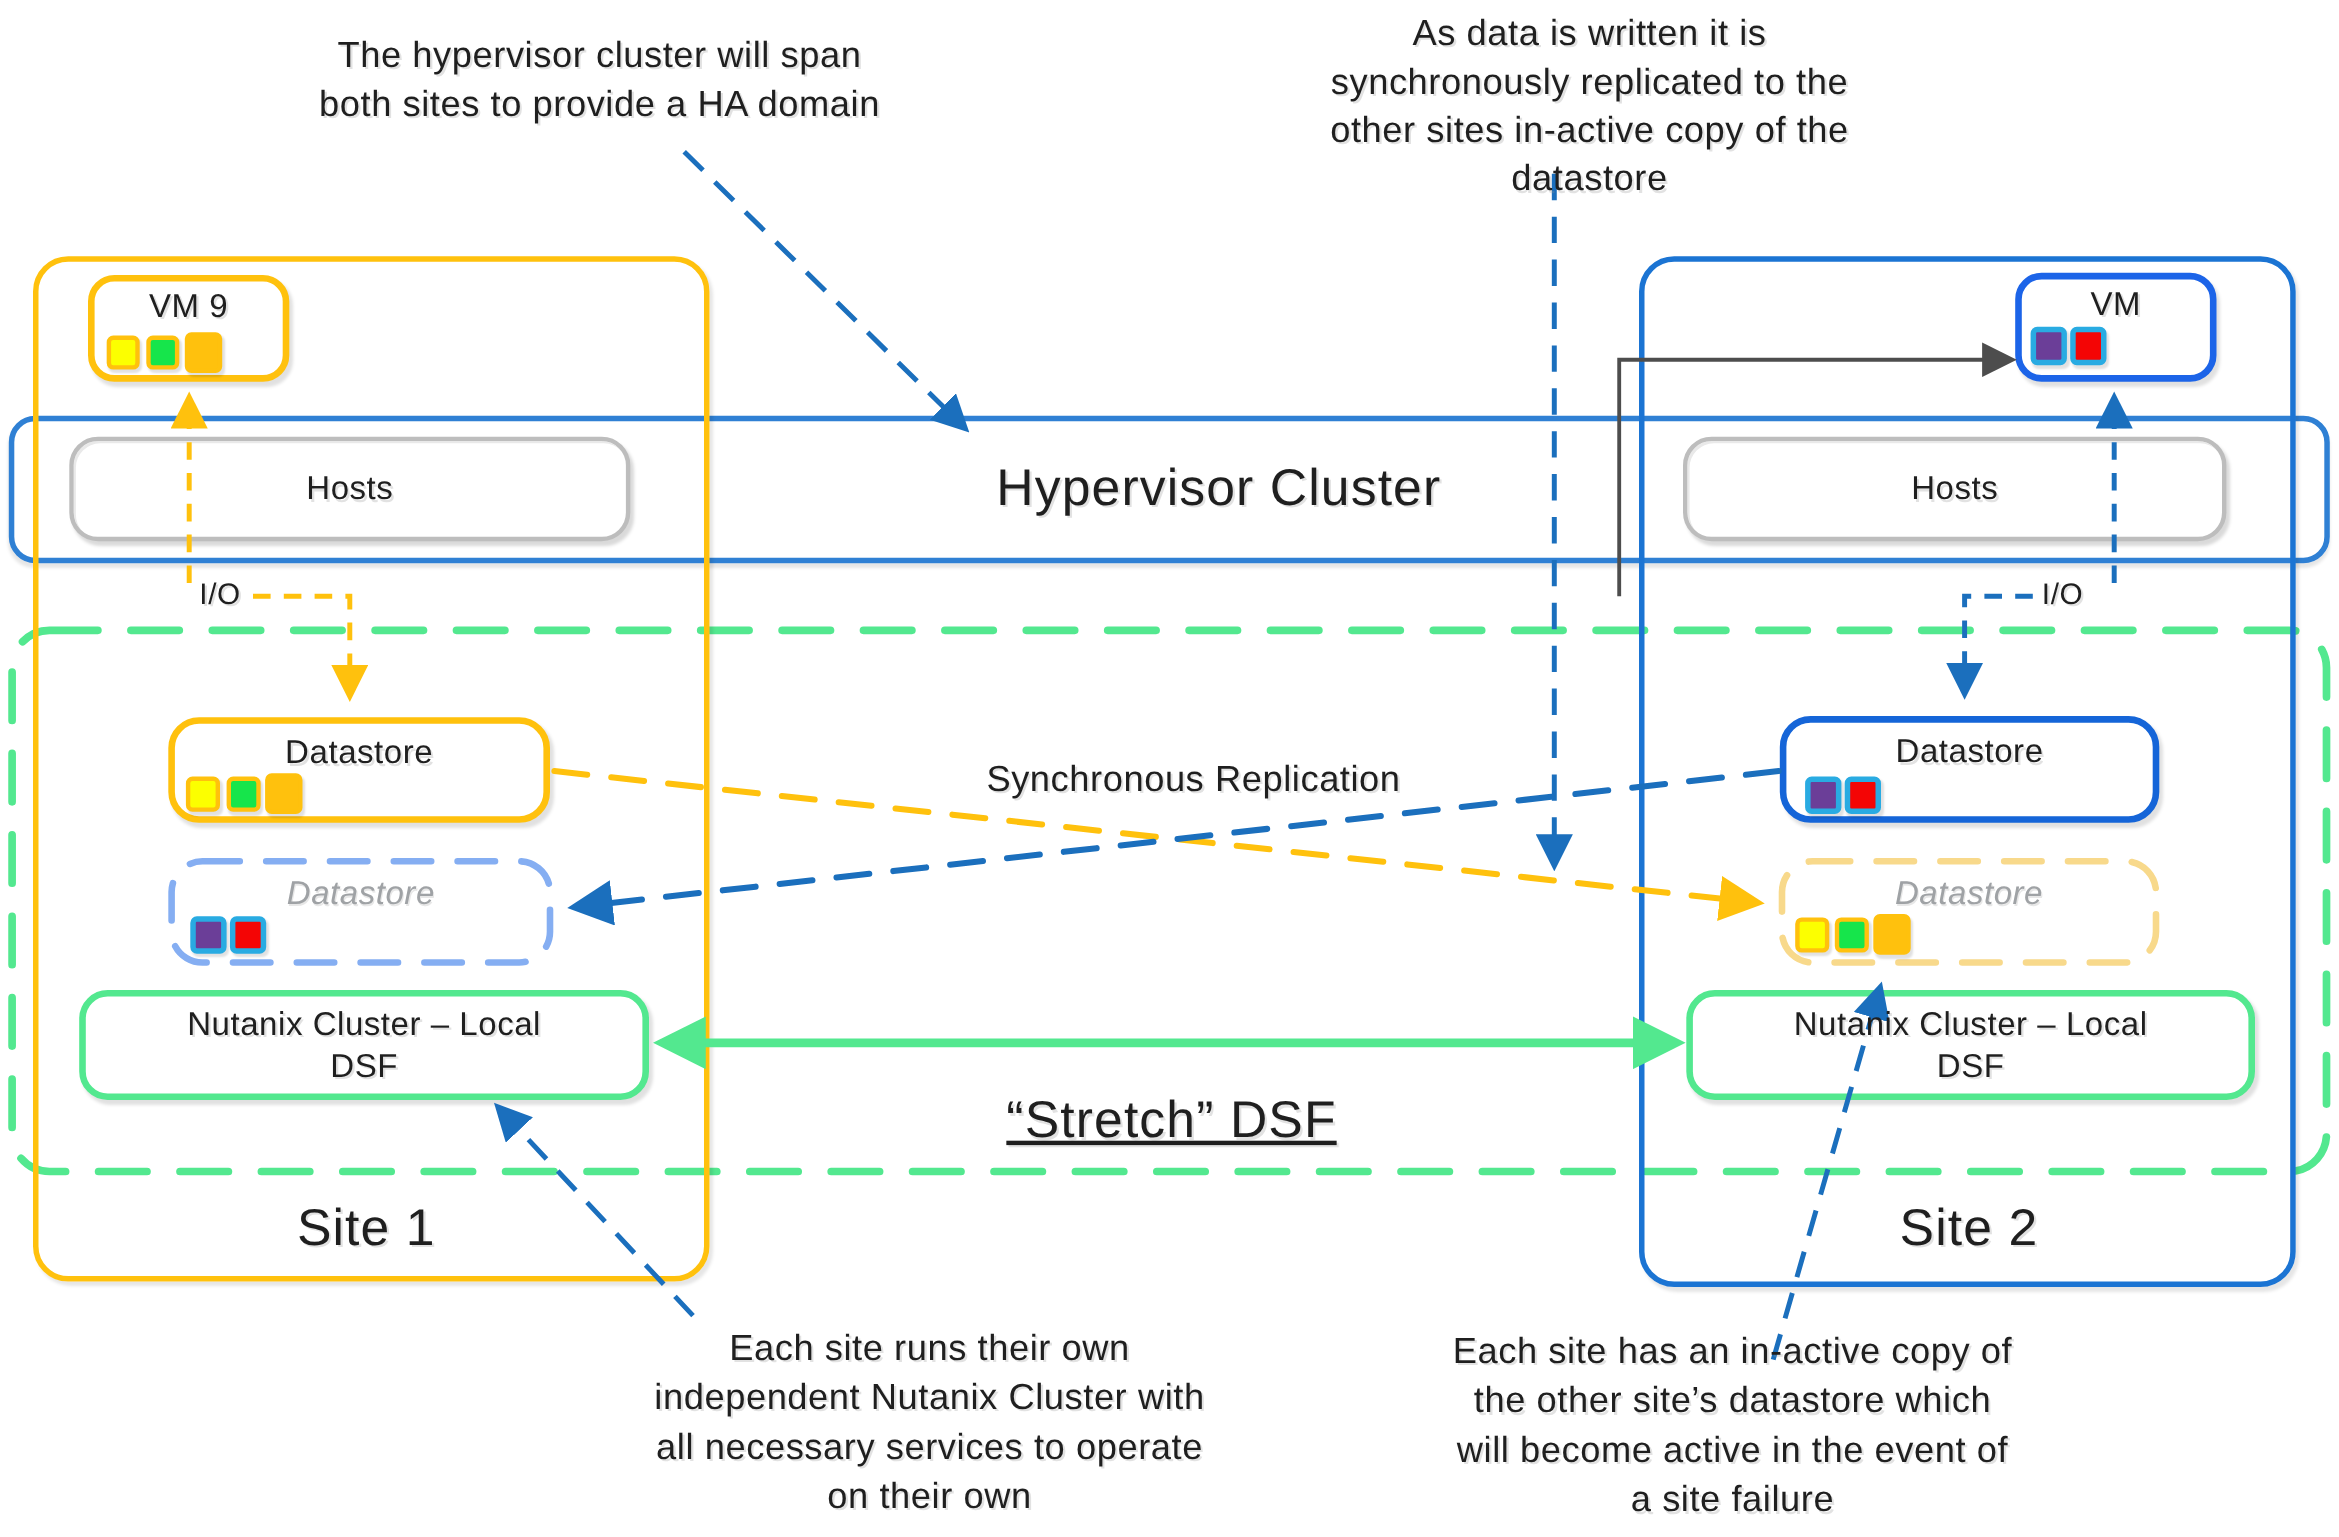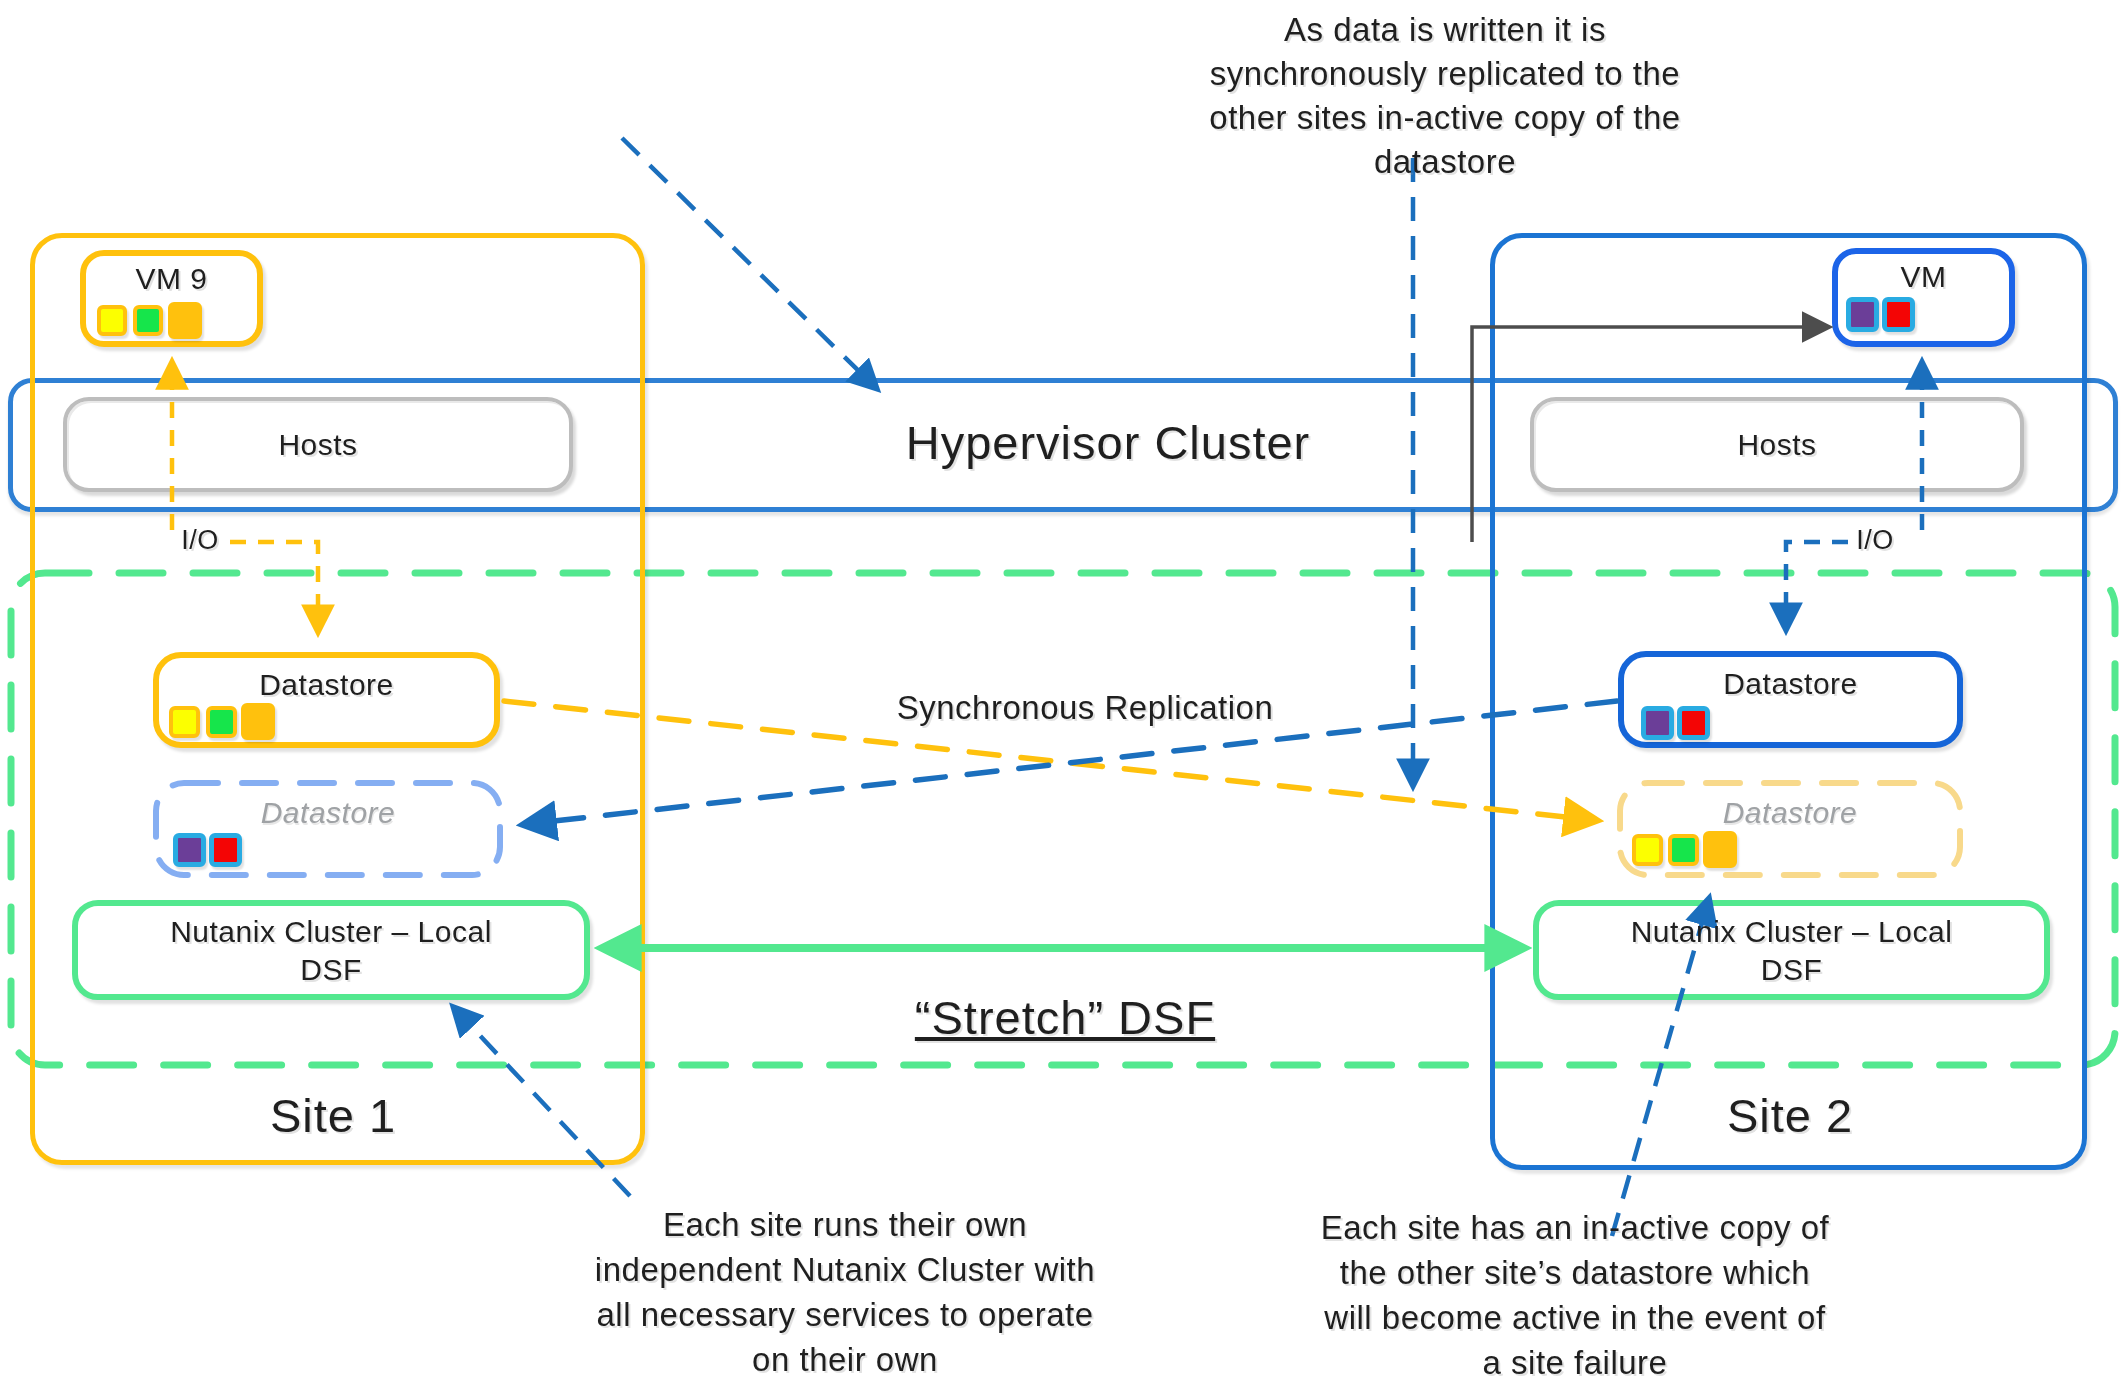--- a/index.html
+++ b/index.html
@@ -102,6 +102,7 @@
     <path d="M 1612 1236 L 1708 902" fill="none" stroke="var(--repl-blue)" stroke-width="4.5" stroke-dasharray="24 15" marker-end="url(#mBlue)"></path>
   </svg>
 
+  <div class="txt ann" style="left:215px;top:28px;width:660px;">The hypervisor cluster will span<br>both sites to provide a HA domain</div>
   <div class="txt ann" style="left:1145px;top:8px;width:600px;">As data is written it is<br>synchronously replicated to the<br>other sites in-active copy of the<br>datastore</div>
   <div class="txt ann" style="left:515px;top:1202px;width:660px;line-height:45px;">Each site runs their own<br>independent Nutanix Cluster with<br>all necessary services to operate<br>on their own</div>
   <div class="txt ann" style="left:1245px;top:1205px;width:660px;line-height:45px;">Each site has an in-active copy of<br>the other site’s datastore which<br>will become active in the event of<br>a site failure</div>

